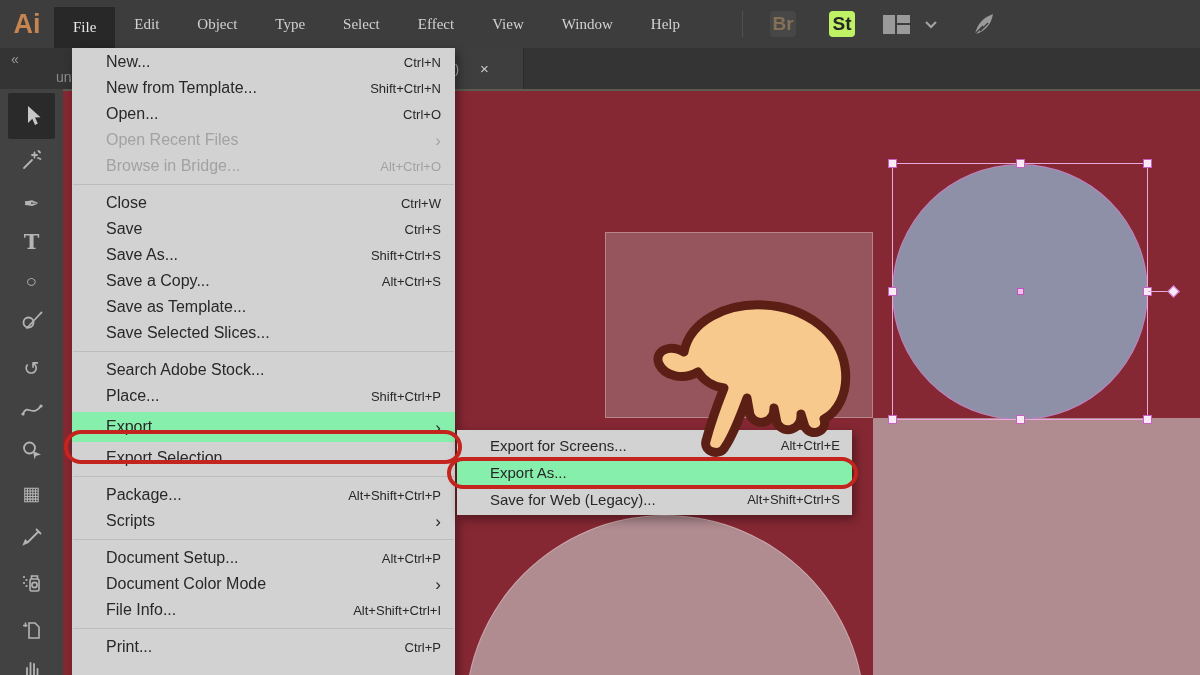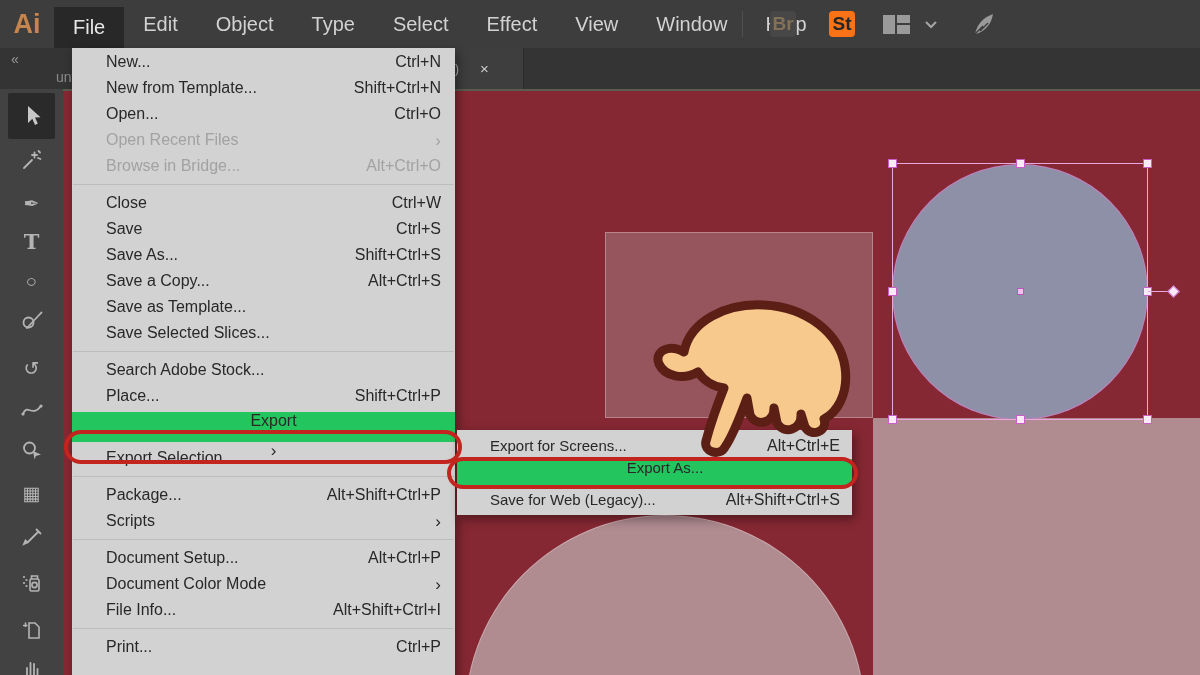--- a/index.html
+++ b/index.html
@@ -13,7 +13,7 @@
   .logo { width:54px; display:flex; align-items:center; justify-content:center;
           color:#c6854f; font-size:27px; font-weight:bold;text-align:right; }
   .menu-item { display:flex; align-items:center; padding:0 19px; color:#d2d2d2;
-               font-size:20px; cursor:default; }
+               font-size:15px; cursor:default;font-family:Liberation Serif, serif; }
   .menu-item.active { background:#282828; color:#e8e8e8; margin-top:7px; }
   .mb-right { position:absolute; left:742px; top:0; height:48px;
               display:flex; align-items:center; }

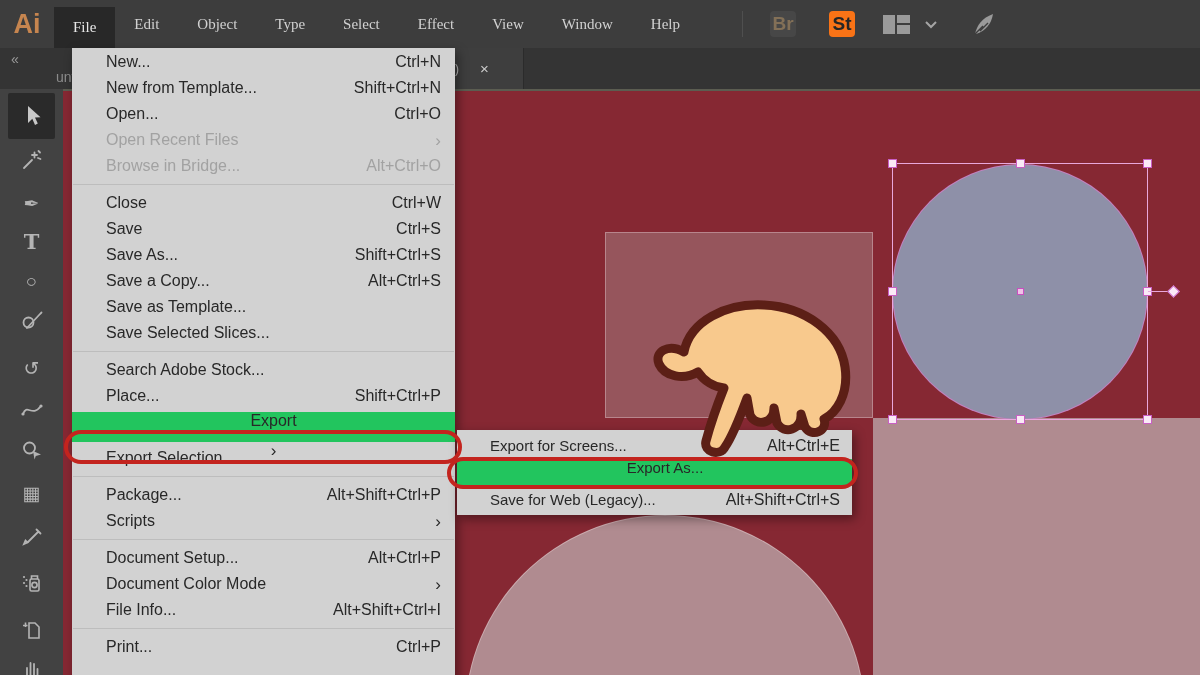--- a/index.html
+++ b/index.html
@@ -21,7 +21,7 @@
   .badge { width:26px; height:26px; border-radius:4px; display:flex;
            align-items:center; justify-content:center; font-size:19px; font-weight:bold; }
   .badge.br { margin-left:27px; background:#474747; color:#837057; }
-  .badge.st { margin-left:33px; background:#f97316; color:#262626;text-align:center; }
+  .badge.st { margin-left:33px; background:#bef264; color:#262626;text-align:center; }
   .ws { margin-left:28px; width:28px; height:19px; display:grid;
         grid-template-columns:12px 13px; grid-template-rows:8.5px 8.5px; gap:2px; }
   .ws i { background:#9a9a9a; }

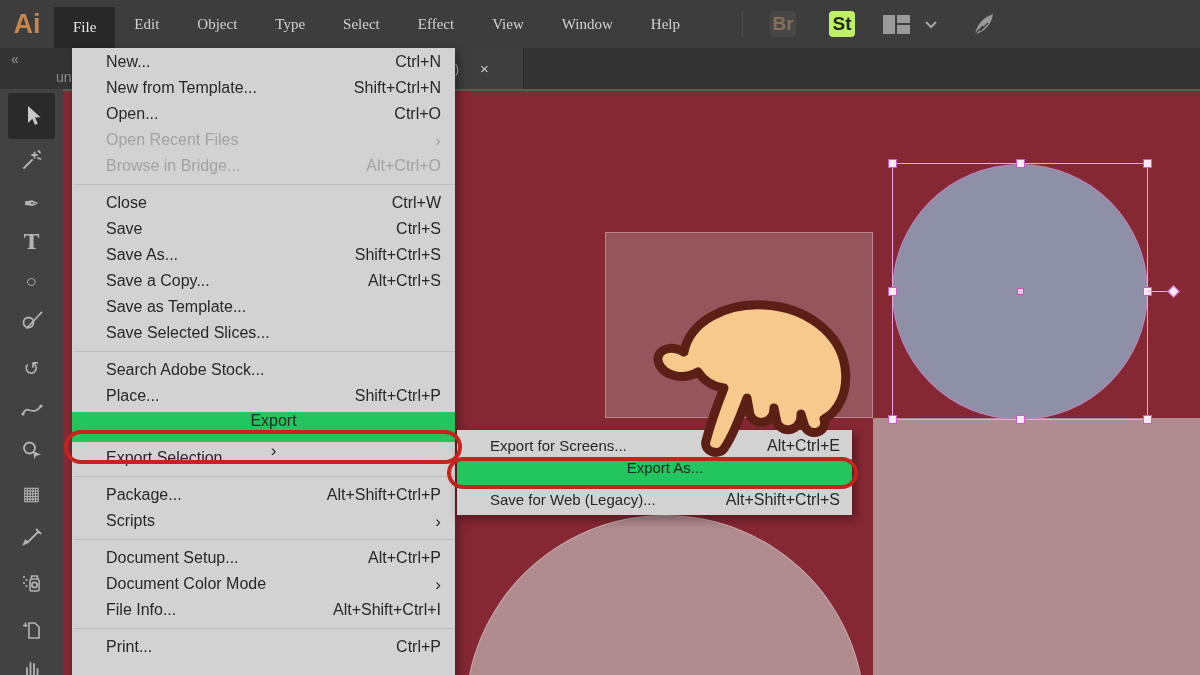--- a/index.html
+++ b/index.html
@@ -84,7 +84,7 @@
   .mrow { height:26px; display:flex; align-items:center; padding:0 14px 0 34px; font-size:16px;gap:12px; }
   .submenu .mrow { height:27px; padding:0 12px 0 33px; font-size:15px; }
   .ml { flex:1; white-space:nowrap; }
-  .ms { font-size:16px; white-space:nowrap; }
+  .ms { font-size:13px; white-space:nowrap; }
   .arr { font-size:17px; line-height:1; }
   .mrow.dis { color:#a2a2a2; }
   .mrow.hl { background:#22c55e; height:30px; margin:3px 0;flex-direction:column; }

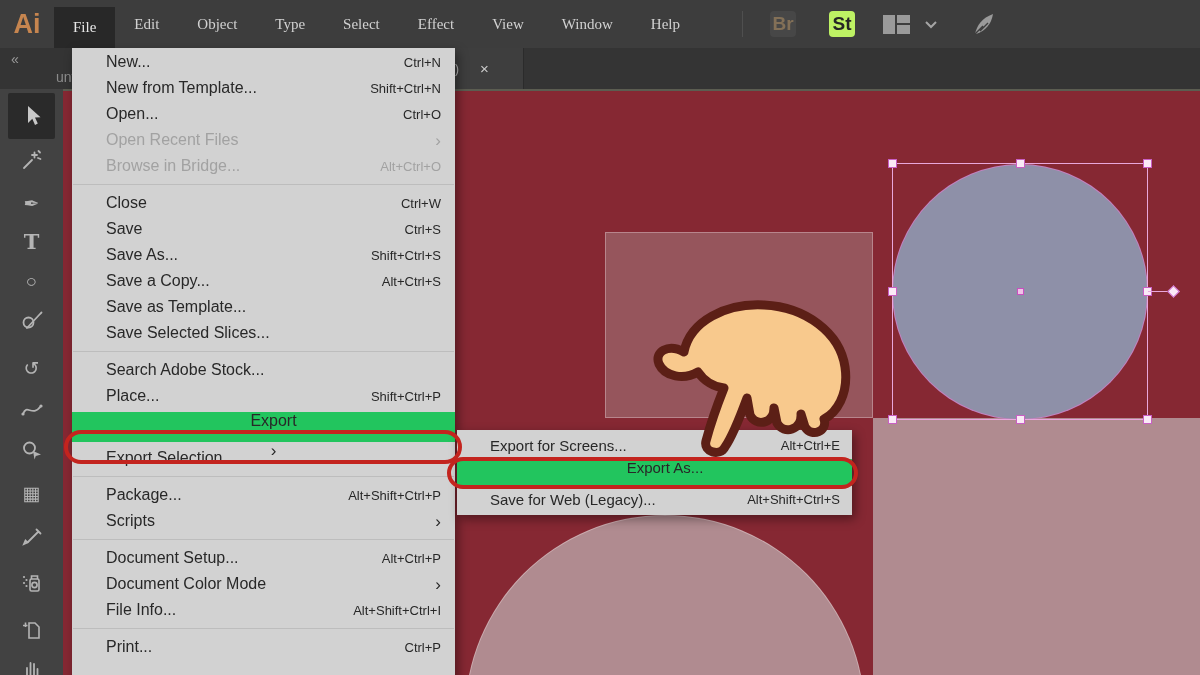--- a/index.html
+++ b/index.html
@@ -87,7 +87,7 @@
   .ms { font-size:13px; white-space:nowrap; }
   .arr { font-size:17px; line-height:1; }
   .mrow.dis { color:#a2a2a2; }
-  .mrow.hl { background:#22c55e; height:30px; margin:3px 0;flex-direction:column; }
+  .mrow.hl { background:#86efac; height:30px; margin:3px 0; }
   .submenu .mrow.hl { height:27px; margin:0; }
   .msep { height:1px; background:#bdbdbd; margin:5px 1px; }
 

